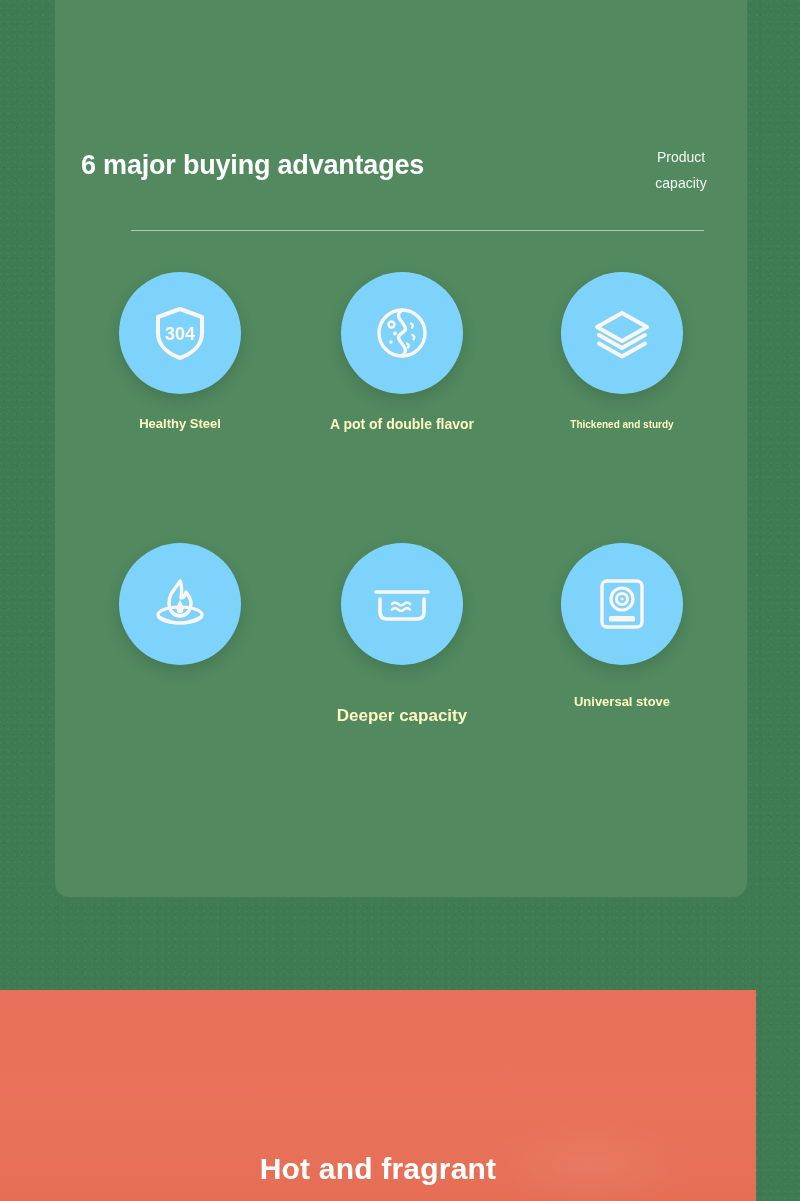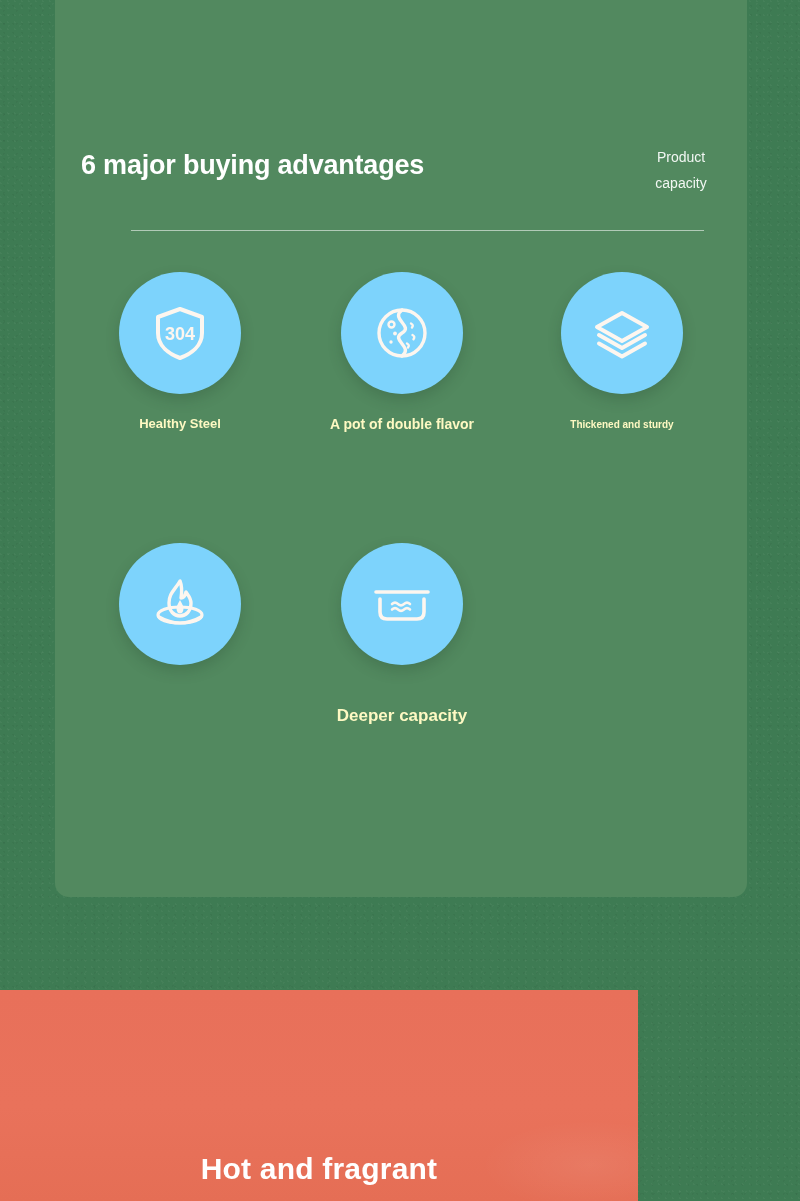--- a/index.html
+++ b/index.html
@@ -316,6 +316,18 @@
           <div class="caption">Deeper capacity</div>
         </div>
 
+        <div class="cell c2 r1c2">
+          <div class="badge">
+            <svg width="60" height="60" viewBox="0 0 60 60">
+              <rect x="10" y="7" width="40" height="46" rx="5" fill="none" stroke="#fdf6ef" stroke-width="3.4"></rect>
+              <circle cx="30" cy="25" r="11" fill="none" stroke="#fdf6ef" stroke-width="3.2"></circle>
+              <circle cx="30" cy="25" r="5.5" fill="none" stroke="#fdf6ef" stroke-width="3"></circle>
+              <circle cx="30" cy="25" r="1.6" fill="#fdf6ef"></circle>
+              <rect x="17" y="42" width="26" height="5.5" rx="1.6" fill="#fdf6ef"></rect>
+            </svg>
+          </div>
+          <div class="caption">Universal stove</div>
+        </div>
       </div>
     </div>
   </div>

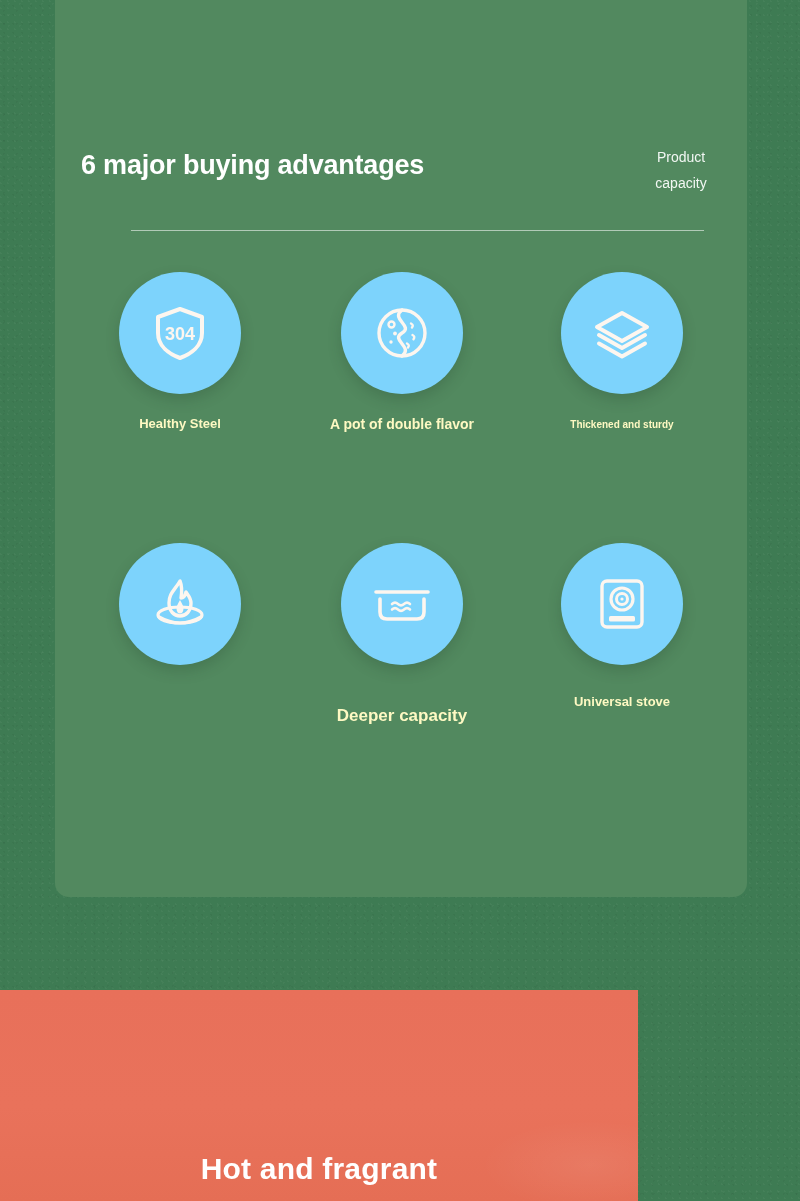--- a/index.html
+++ b/index.html
@@ -199,7 +199,7 @@
     position: absolute;
     left: 0;
     top: 990px;
-    width: 638px;
+    width: 756px;
     height: 211px;
     background: linear-gradient(180deg, #e8705a 0%, #e9725b 55%, #e56e55 100%);
     overflow: hidden;

